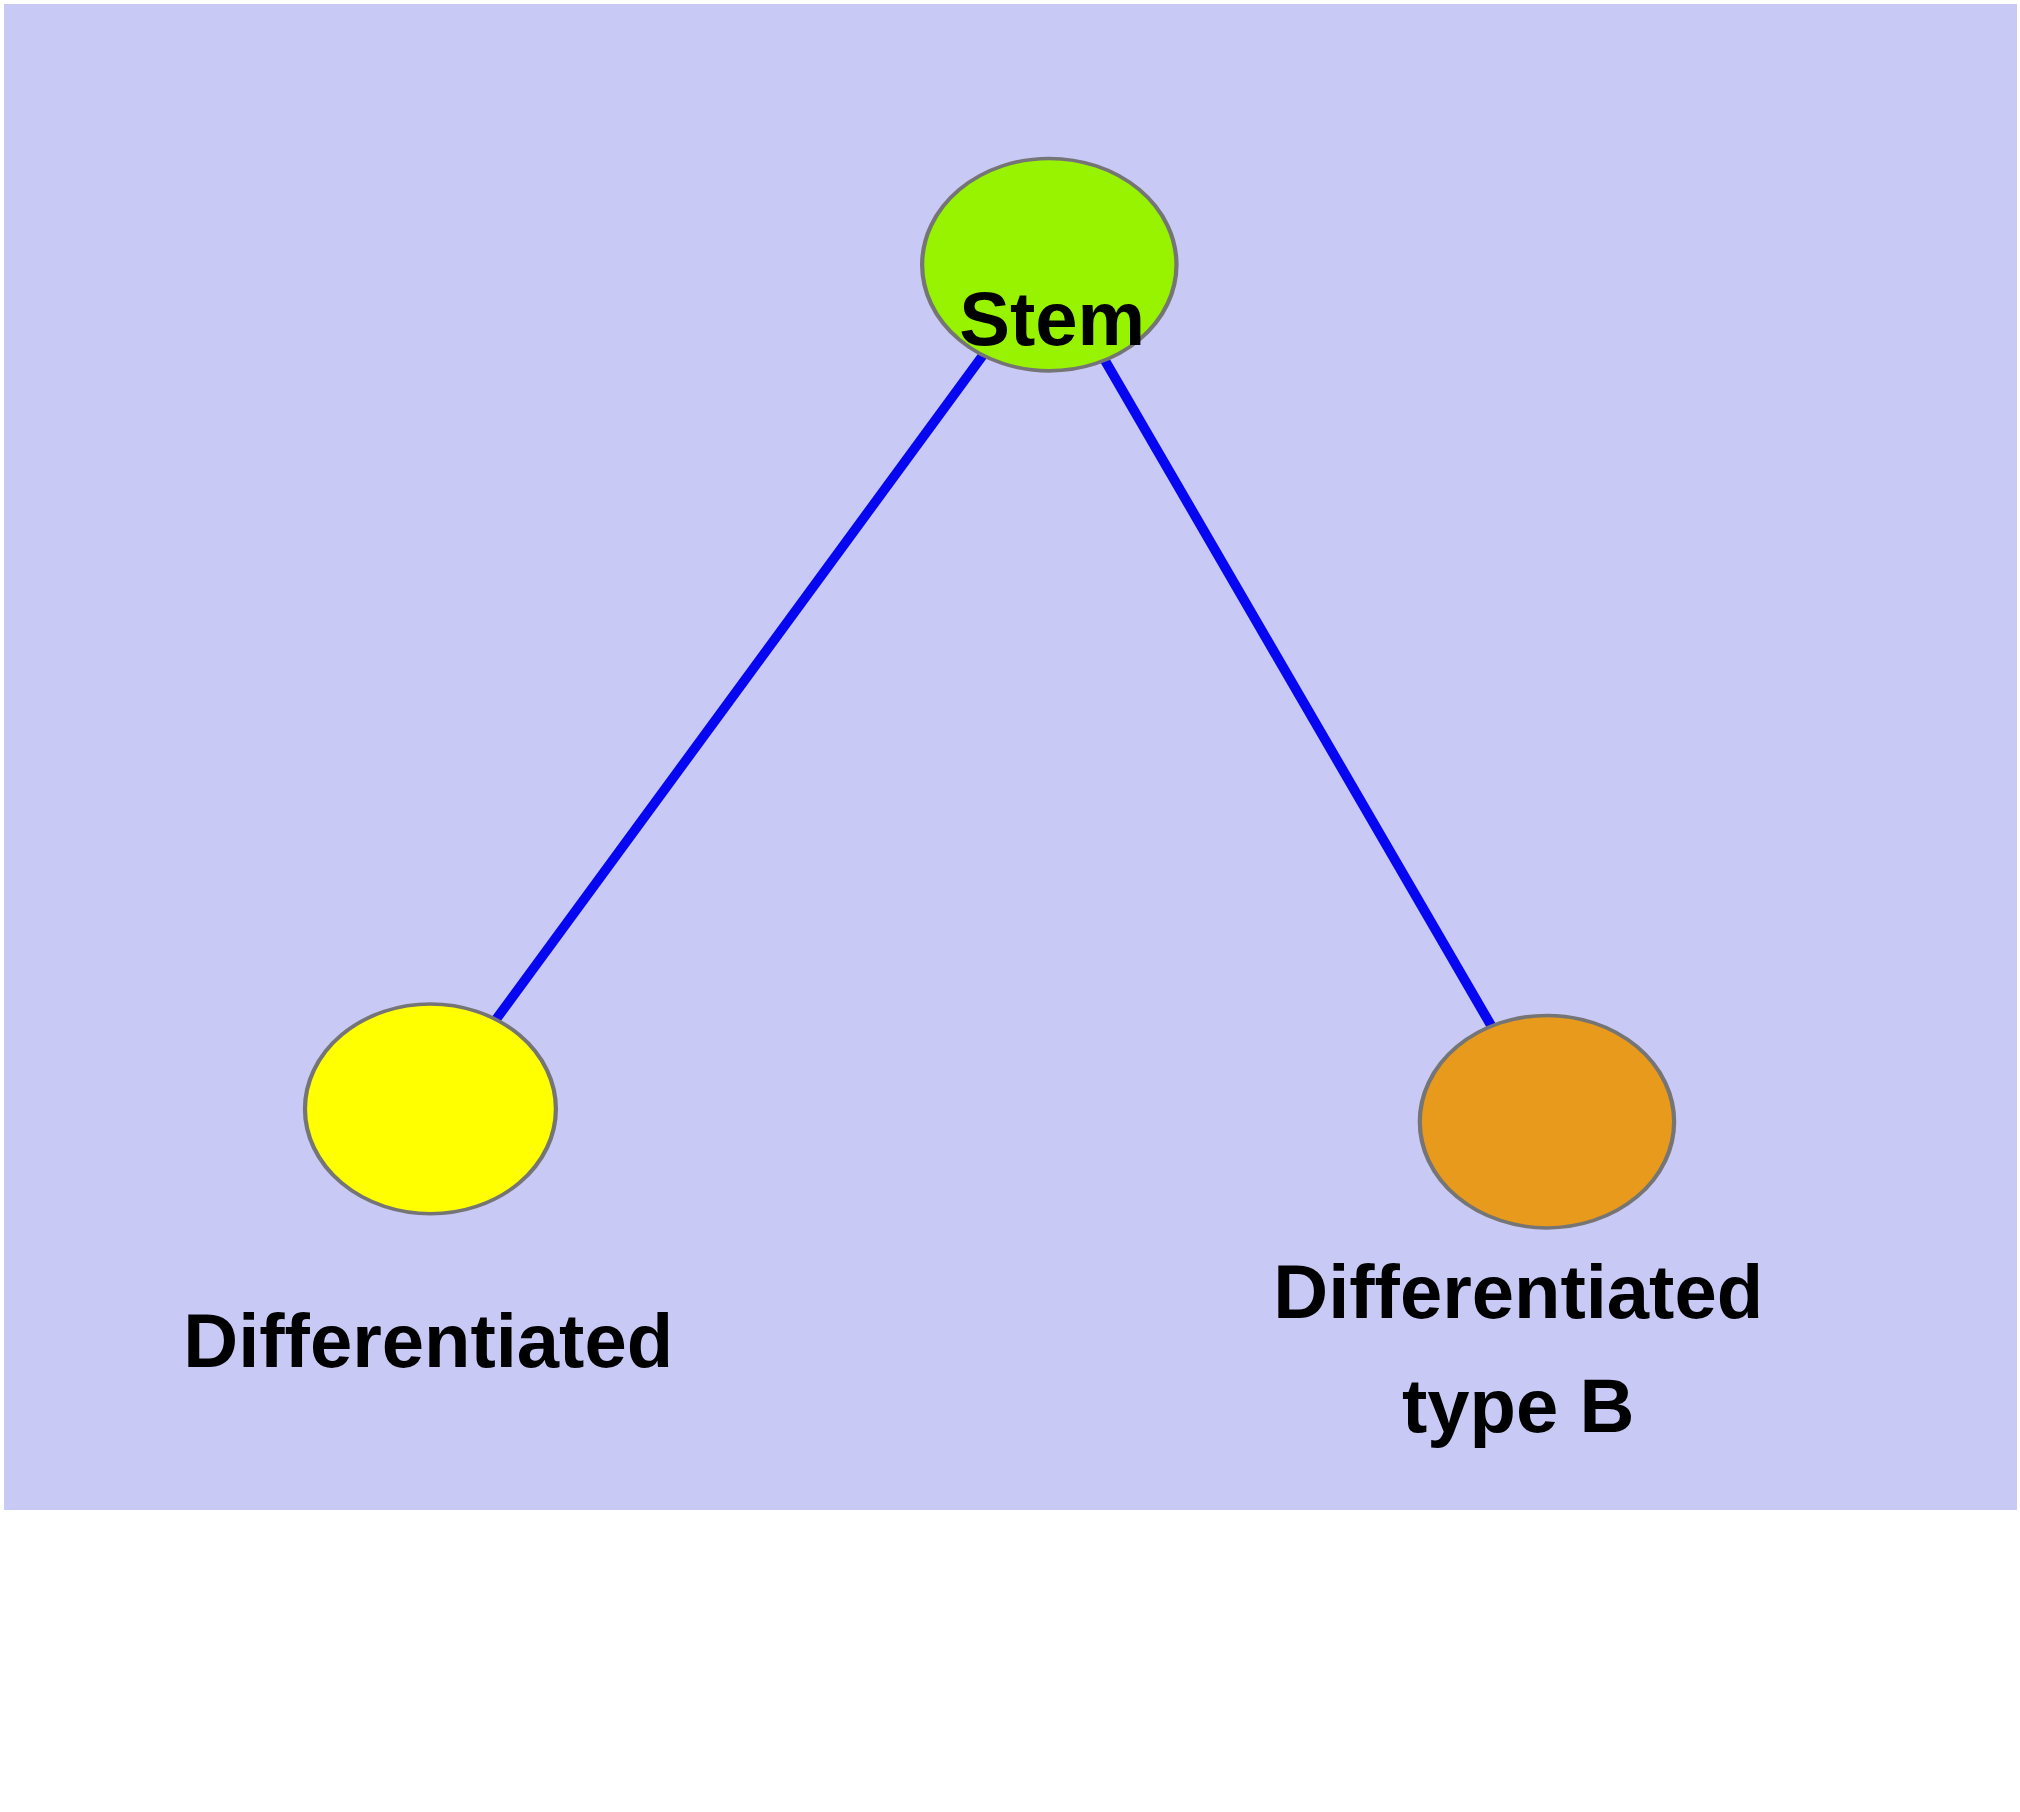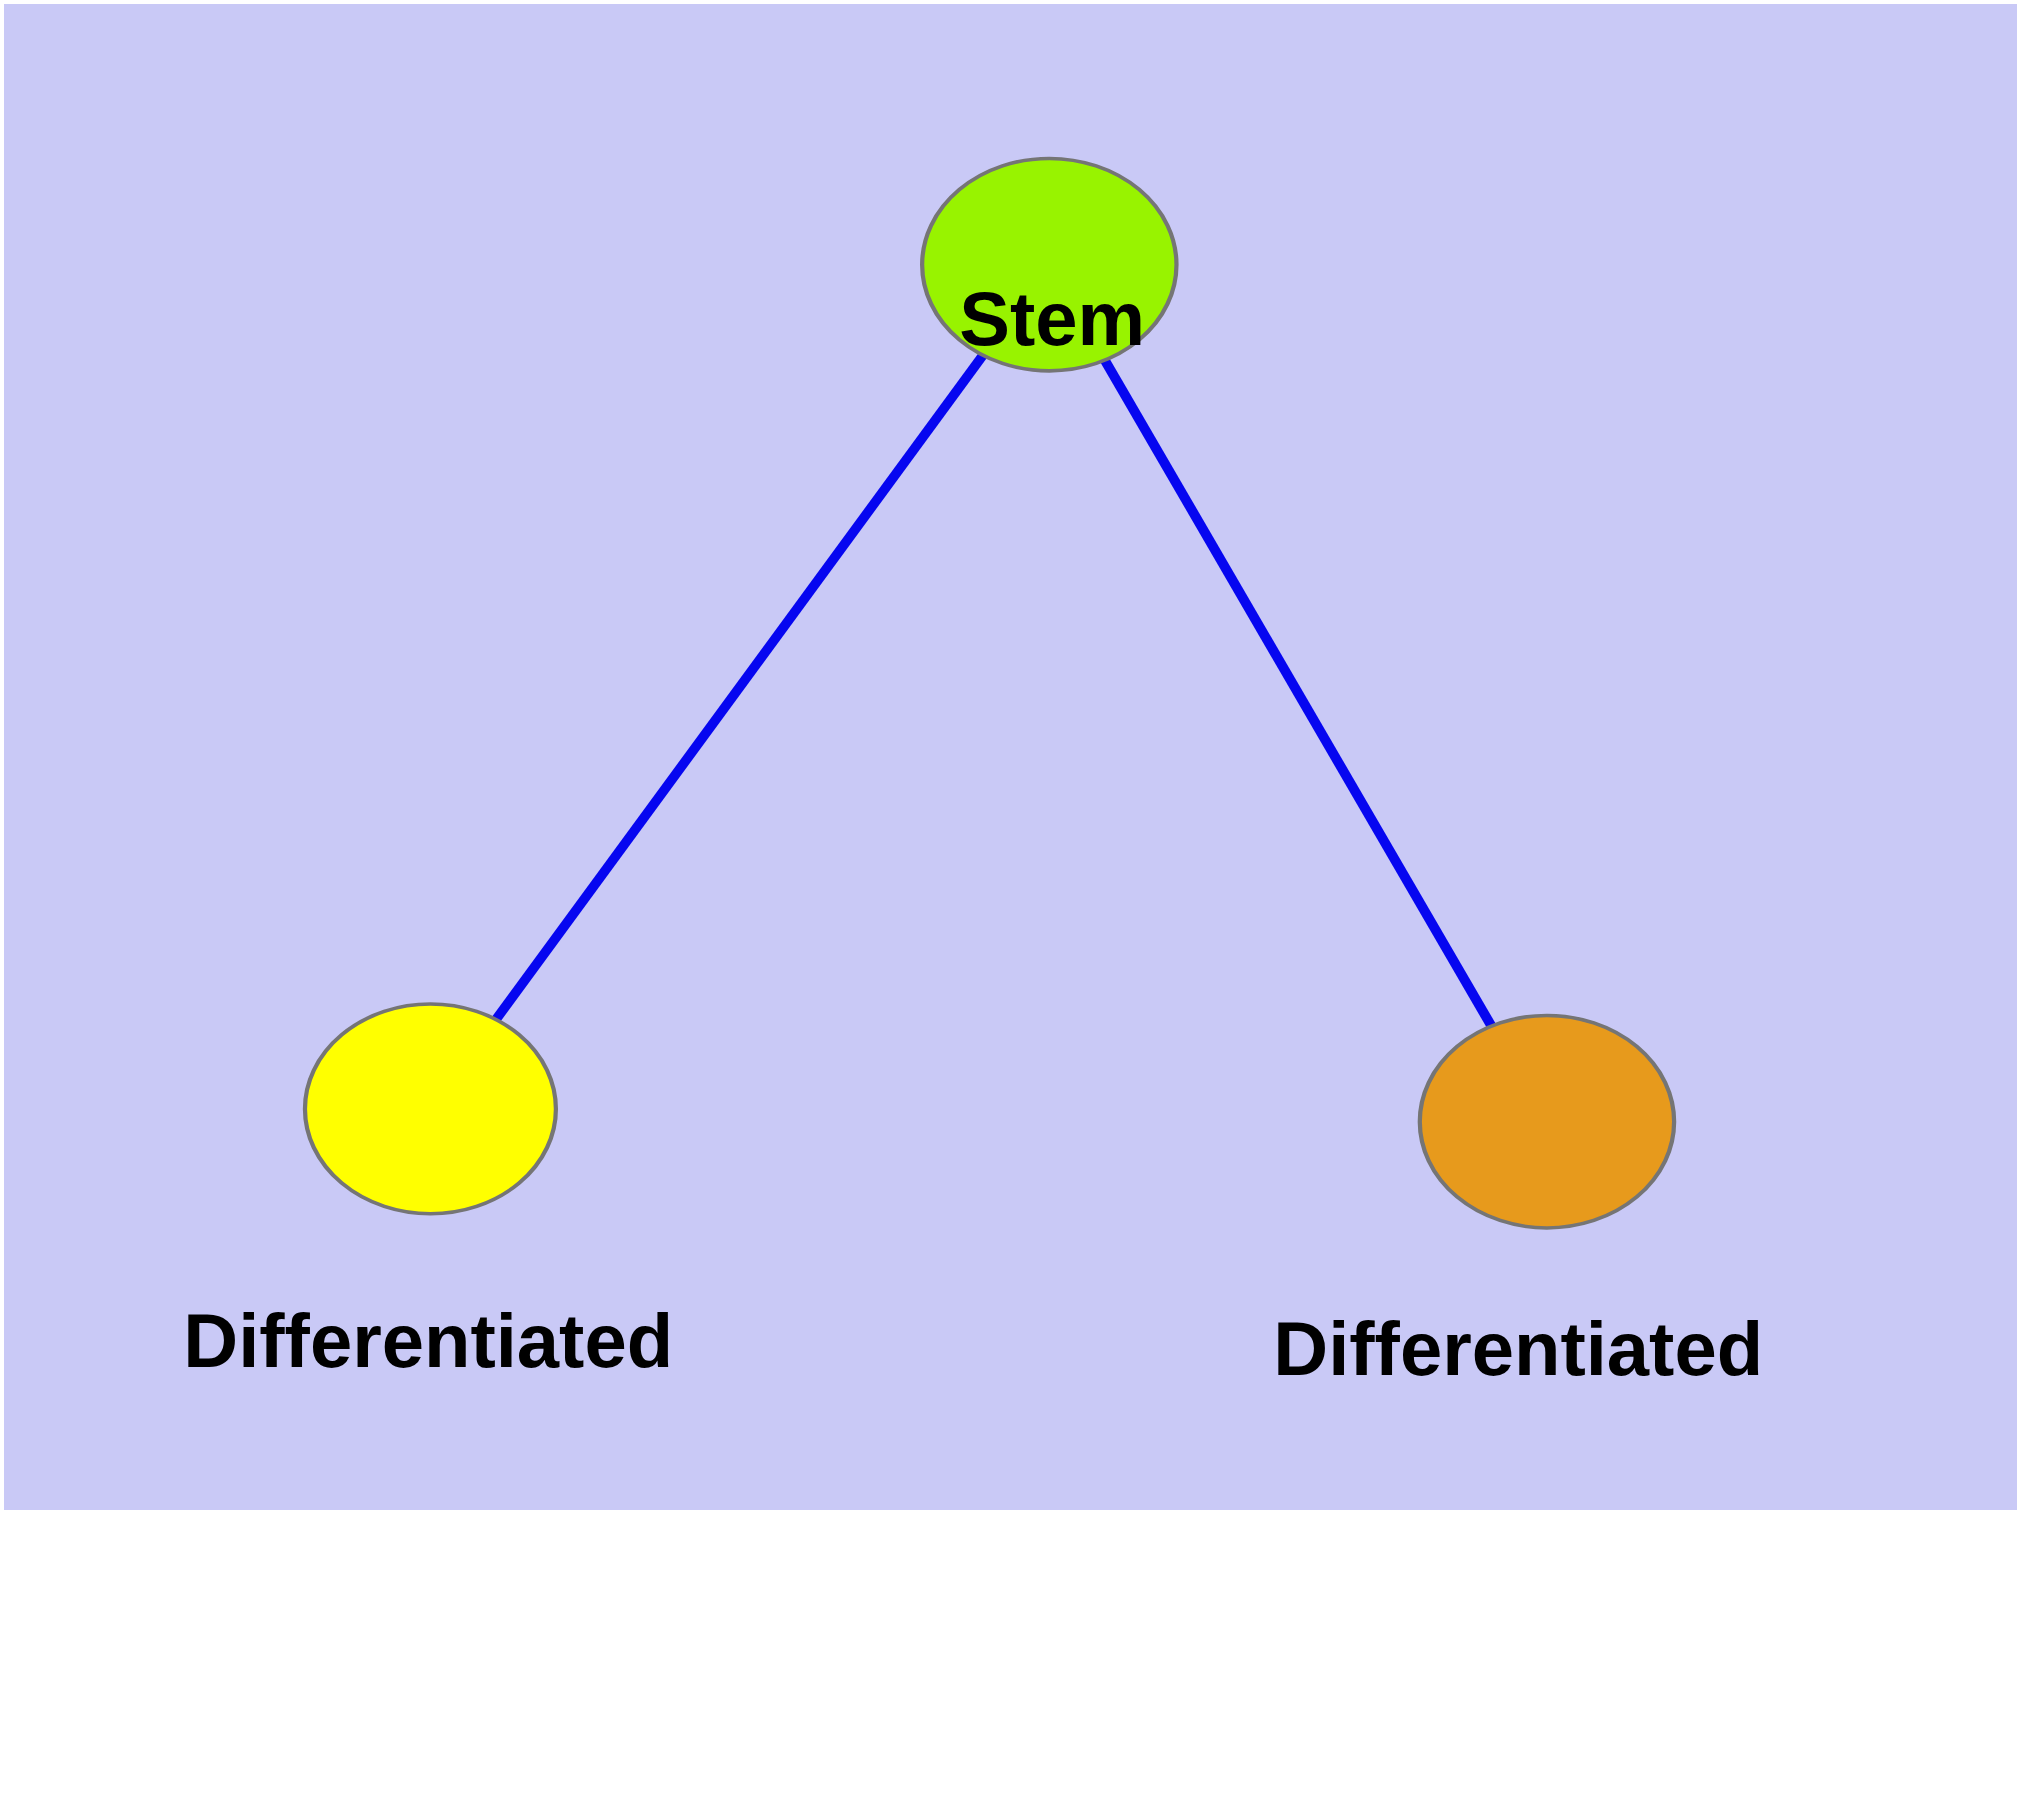--- a/index.html
+++ b/index.html
@@ -82,6 +82,7 @@
 
     <div class="node-label" style="left: 1514px; top: 1345px; color: rgb(0, 0, 0);">
       <span class="label-line">Differentiated</span>
+      <span class="label-line">type B</span>
     </div>
 
   </div>

